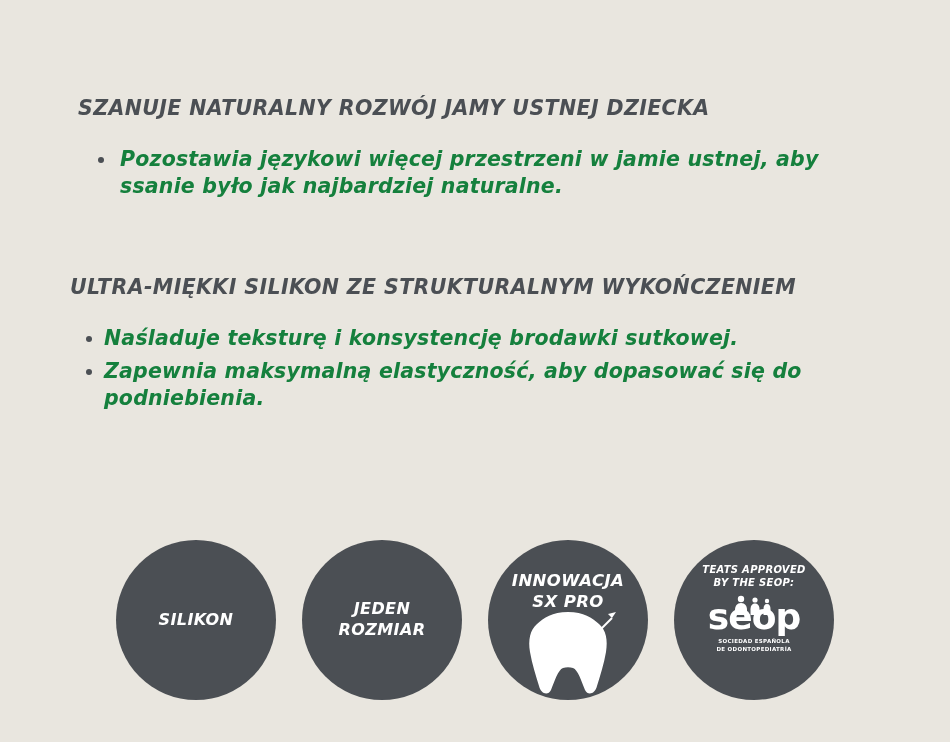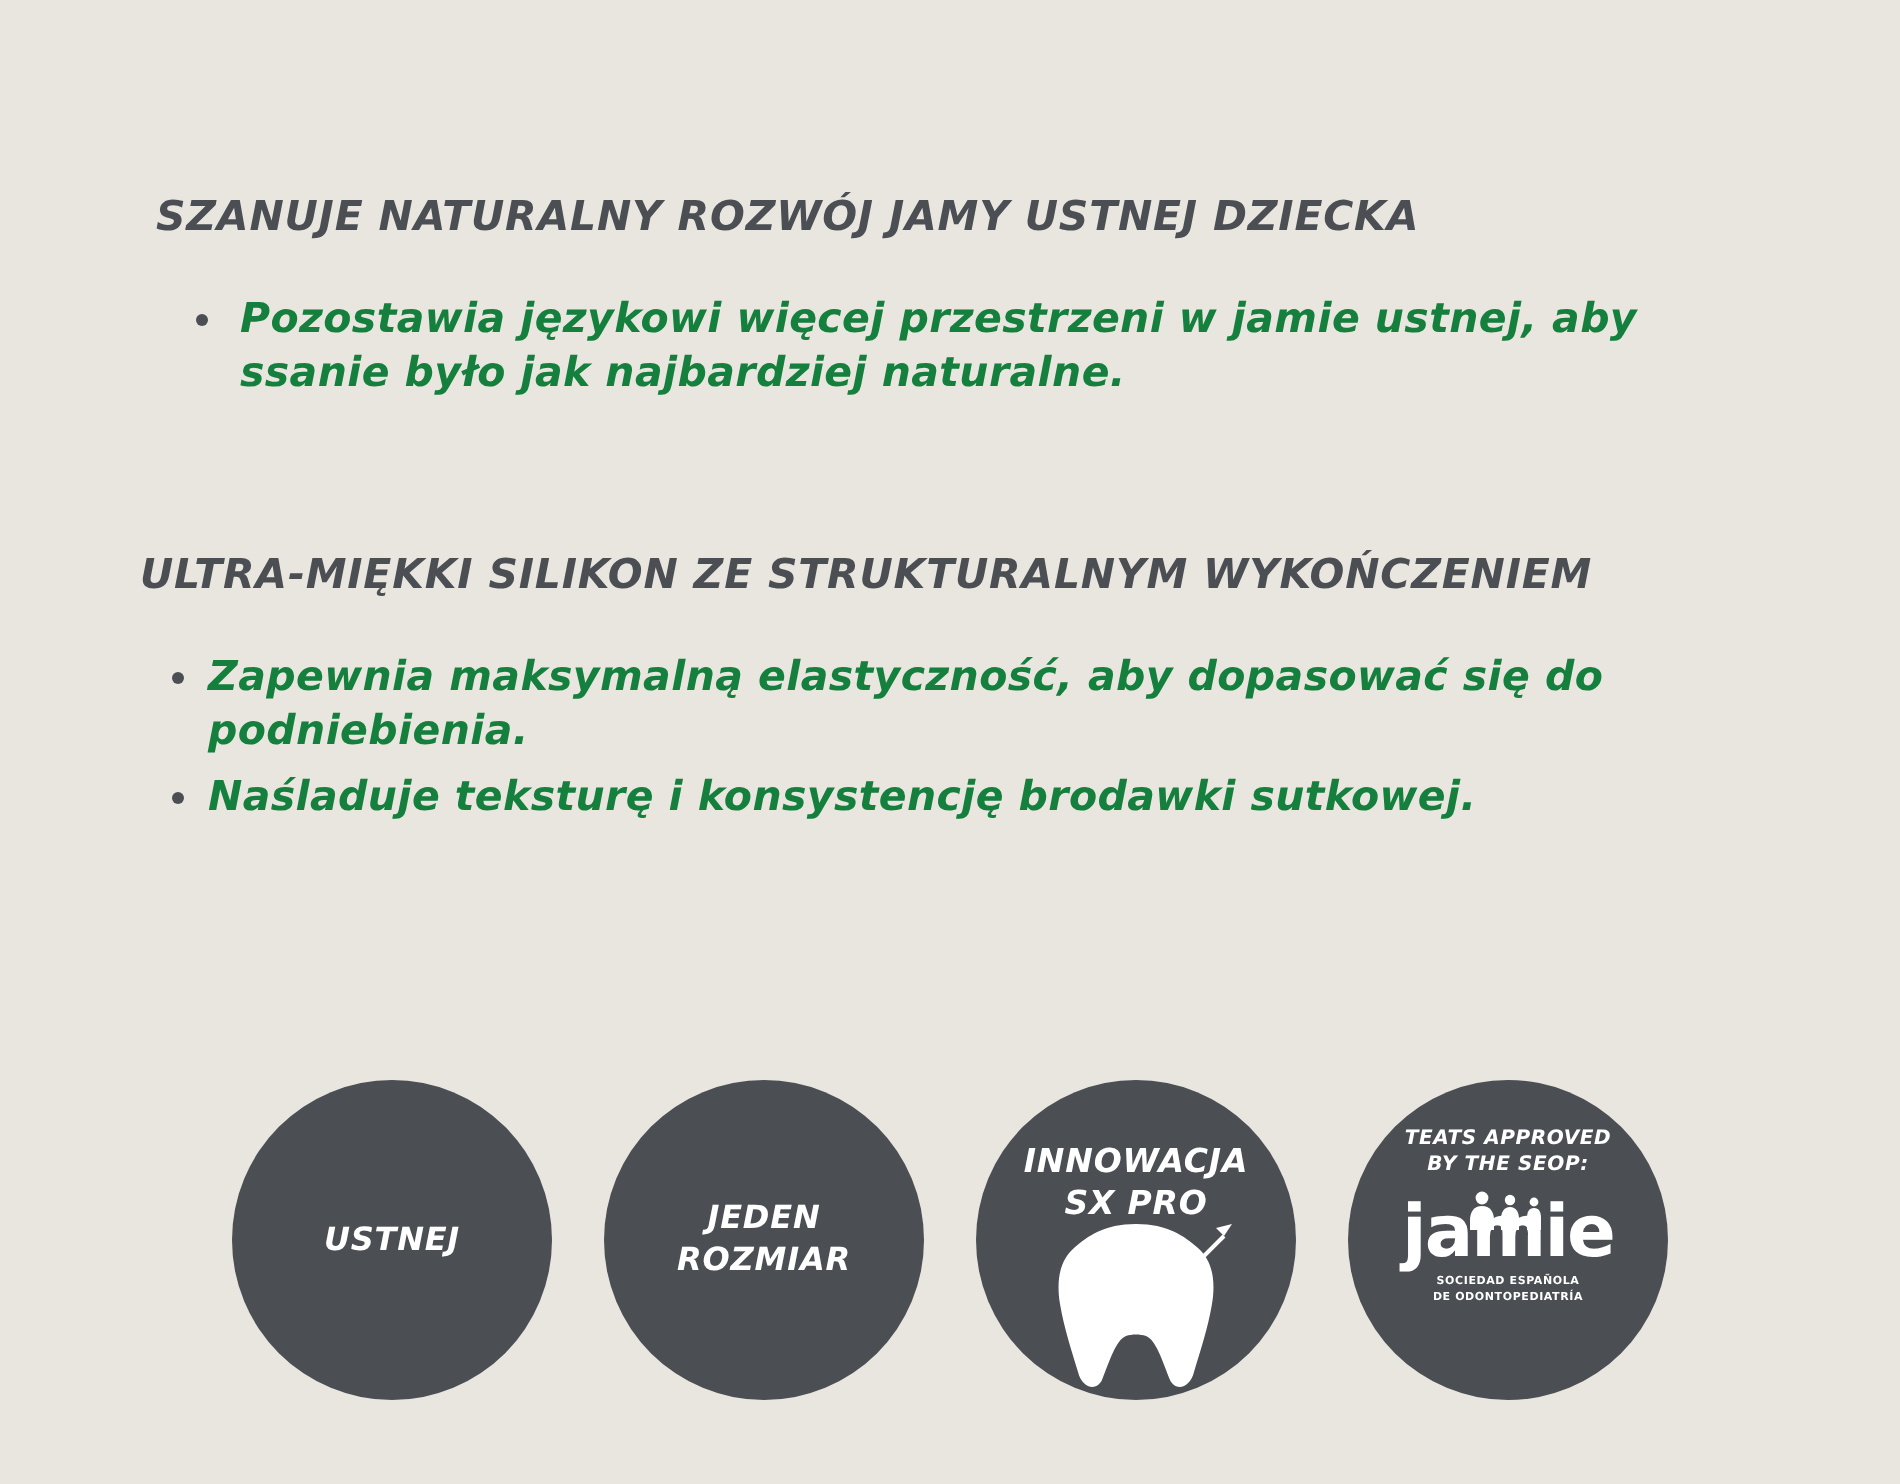--- a/index.html
+++ b/index.html
@@ -200,8 +200,8 @@
     <div class="section second">
       <h2 class="section-heading">ULTRA-MIĘKKI SILIKON ZE STRUKTURALNYM WYKOŃCZENIEM</h2>
       <ul class="bullets">
+        <li>Naśladuje teksturę i konsystencję brodawki sutkowej.</li>
         <li>Zapewnia maksymalną elastyczność, aby dopasować się do podniebienia.</li>
-        <li>Naśladuje teksturę i konsystencję brodawki sutkowej.</li>
       </ul>
     </div>
 

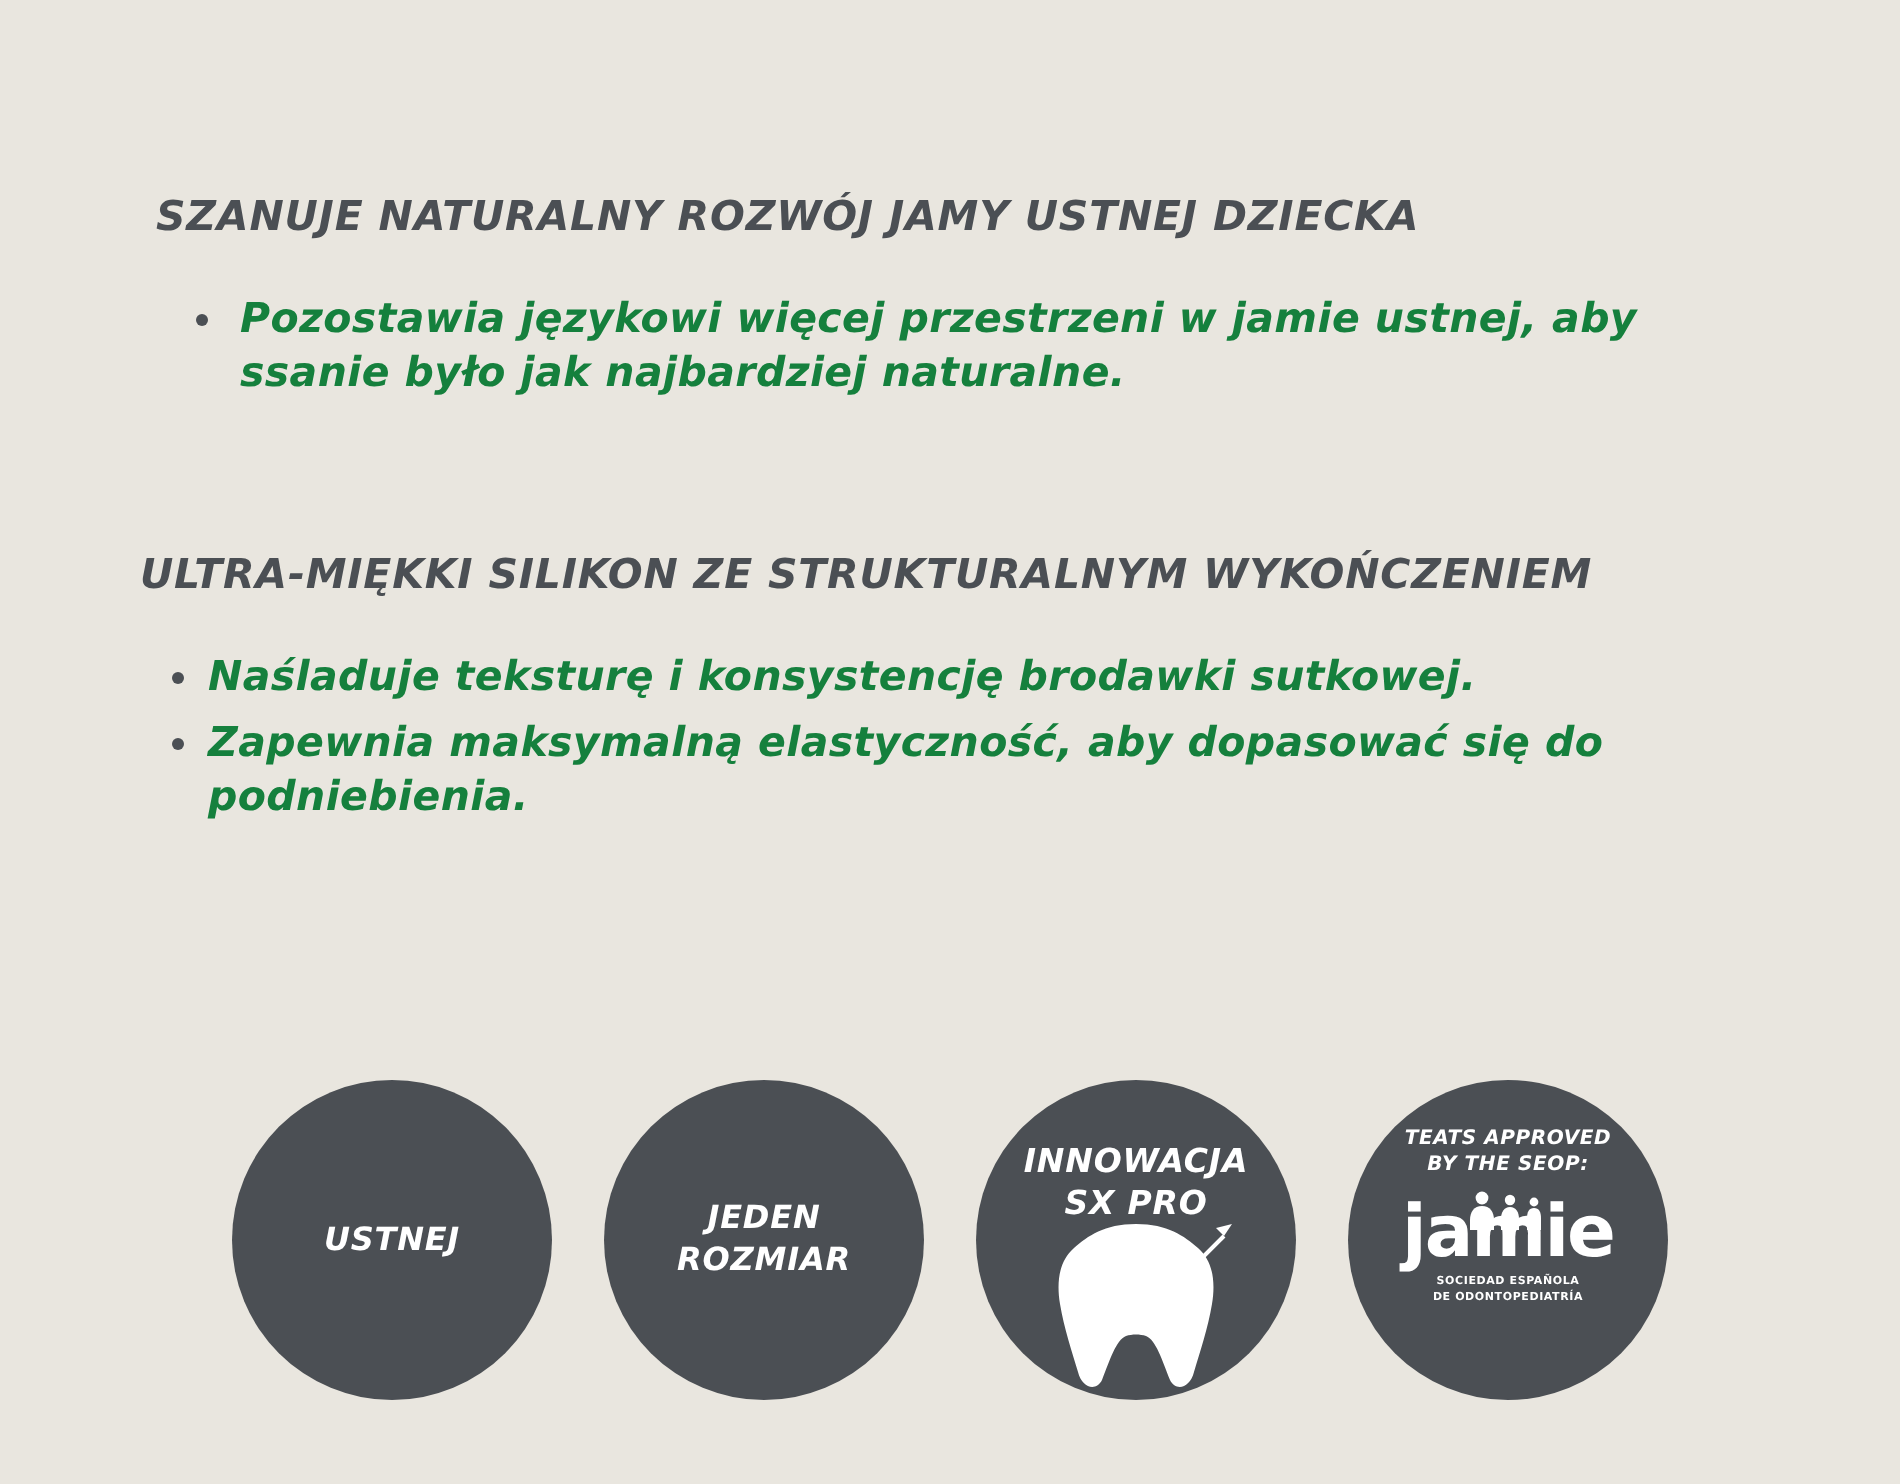--- a/index.html
+++ b/index.html
@@ -210,7 +210,7 @@
   <div class="badges">
 
     <div class="badge">
-      <span class="badge-text">USTNEJ</span>
+      <span class="badge-text">SILIKON</span>
     </div>
 
     <div class="badge">

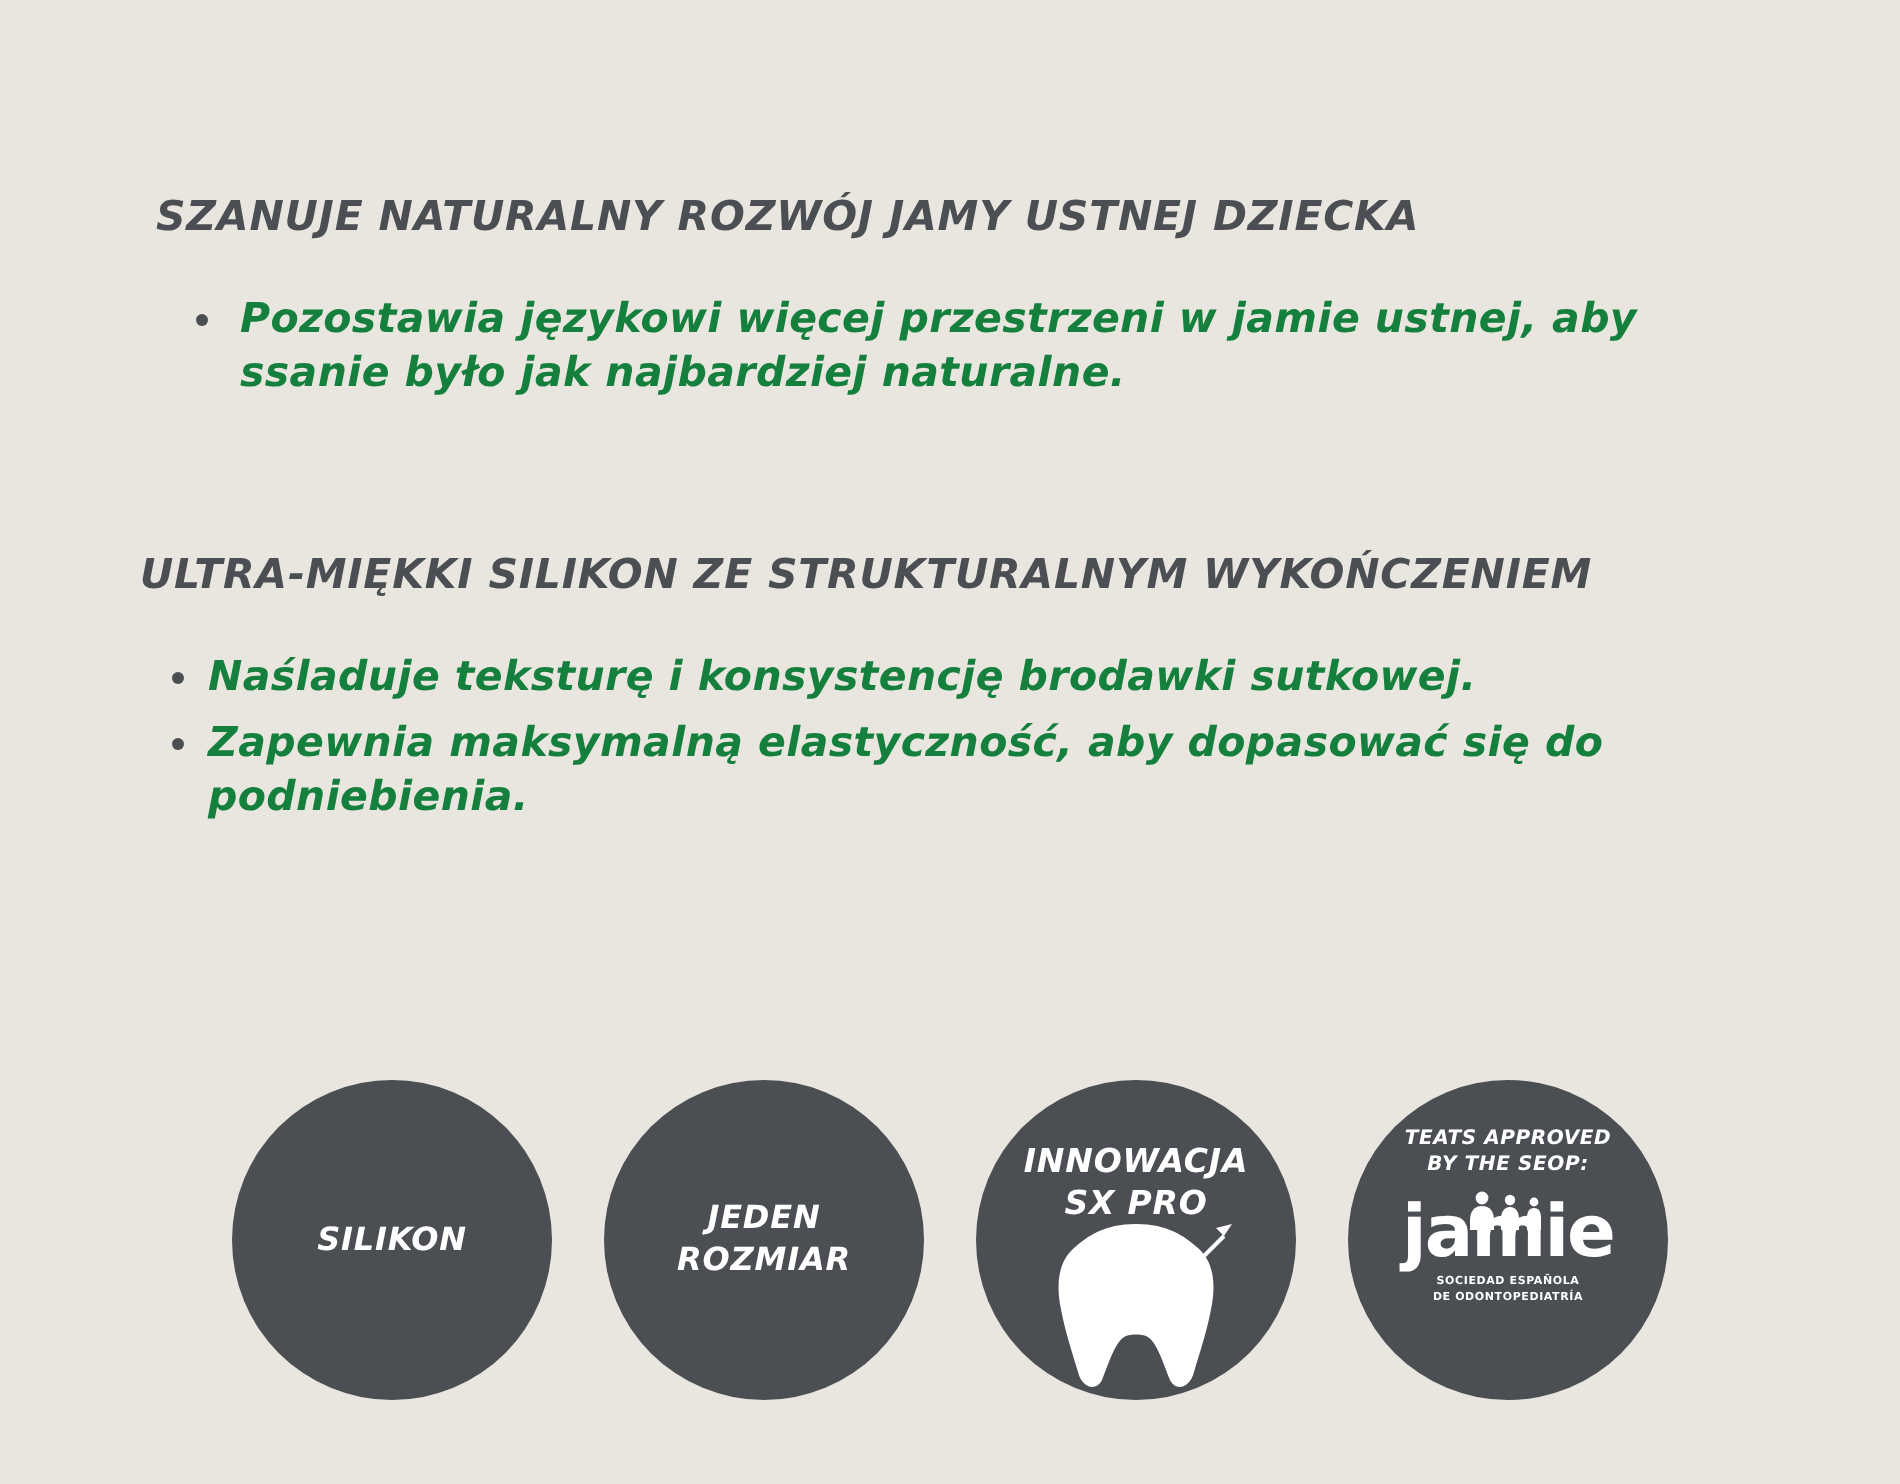--- a/index.html
+++ b/index.html
@@ -239,7 +239,7 @@
         <circle cx="36" cy="7" r="2.2" fill="#ffffff"></circle>
         <path d="M36 10 C33.5 10 32.5 12 32.5 15 L32.5 21 L39.5 21 L39.5 15 C39.5 12 38.5 10 36 10 Z" fill="#ffffff"></path>
       </svg>
-      <span class="seop-wordmark">jamie</span>
+      <span class="seop-wordmark">seop</span>
       <span class="seop-sub">SOCIEDAD ESPAÑOLA
 DE ODONTOPEDIATRÍA</span>
     </div>

